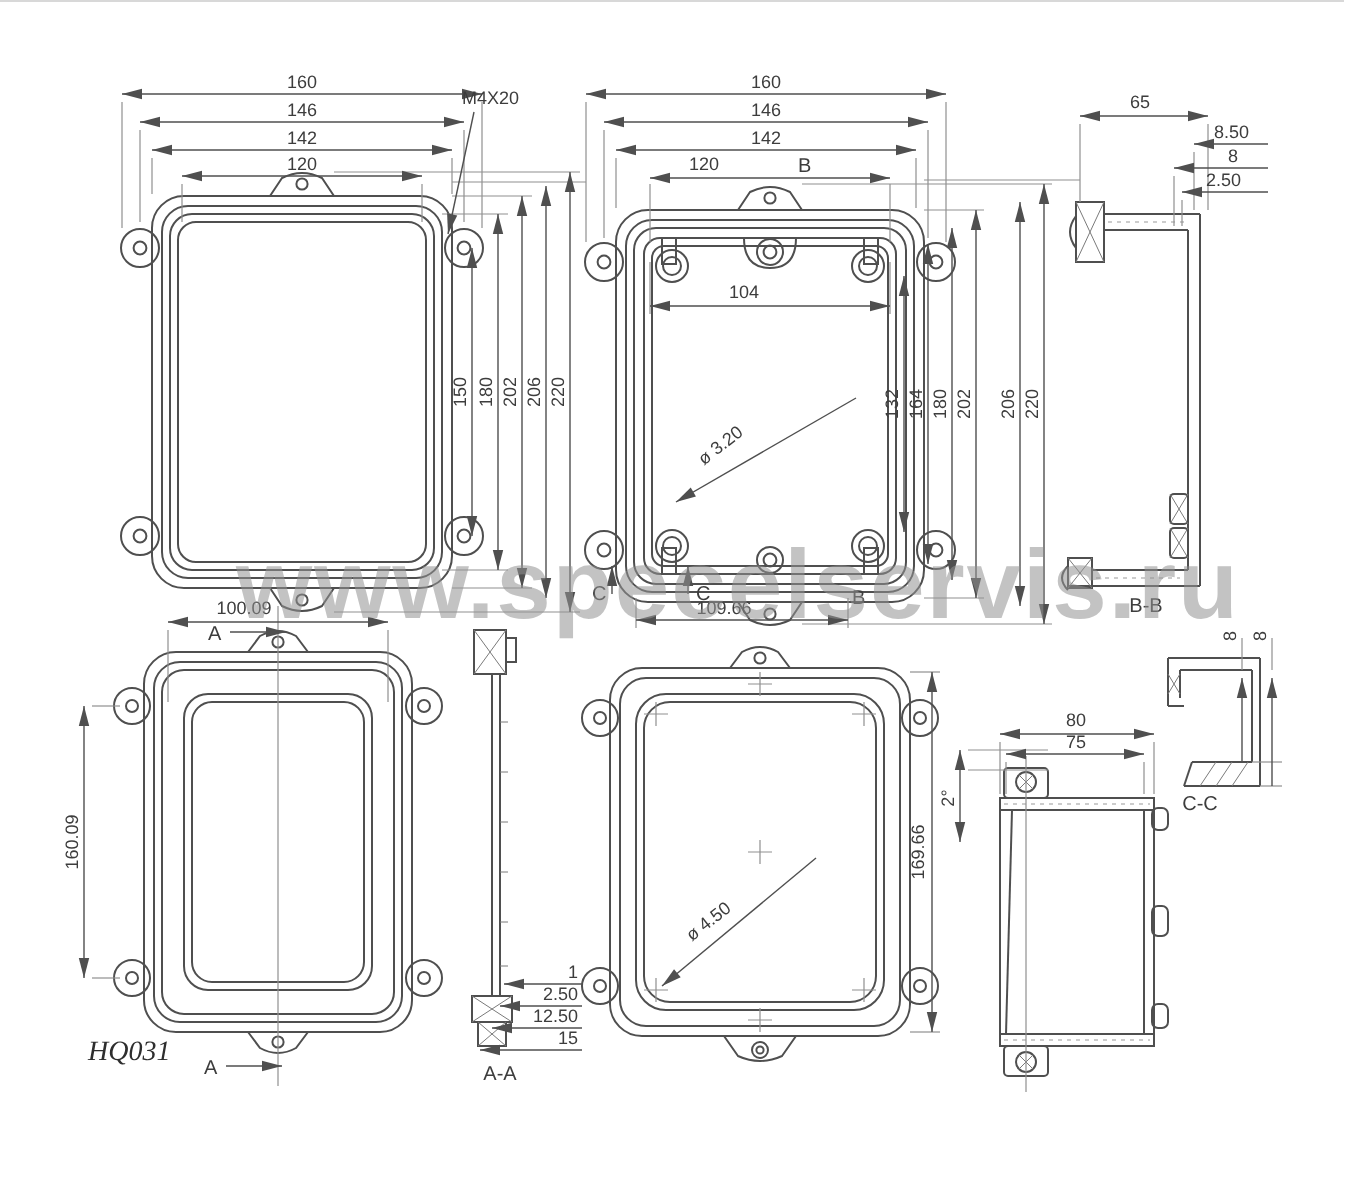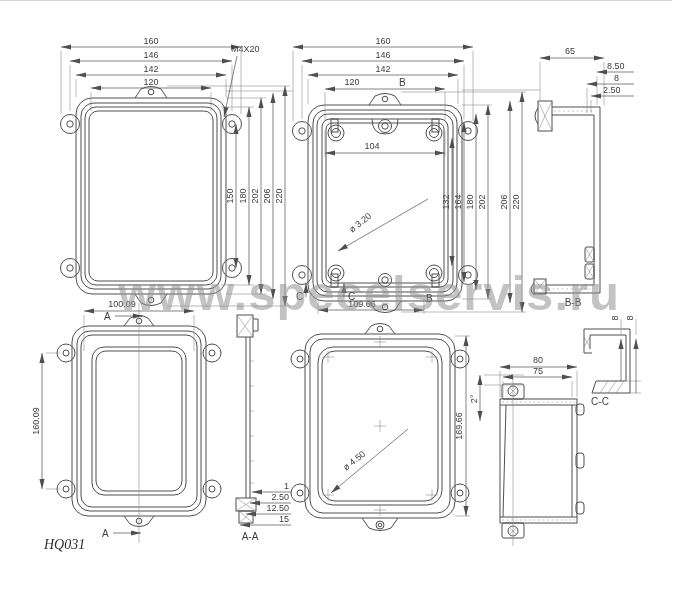--- a/index.html
+++ b/index.html
@@ -18,7 +18,7 @@
   .ds{marker-start:url(#ar);}
   #wm{position:absolute;left:118px;top:264px;font-size:49px;letter-spacing:1px;
       color:rgba(145,145,145,.55);white-space:nowrap;z-index:5;pointer-events:none;font-weight:bold;}
-  #code{position:absolute;left:44px;top:536px;font:italic 14px "Liberation Serif",serif;color:#2e2e2e;}
+  #code{position:absolute;left:44px;top:518px;font:italic 14px "Liberation Serif",serif;color:#2e2e2e;}
 </style>
 </head>
 <body>

